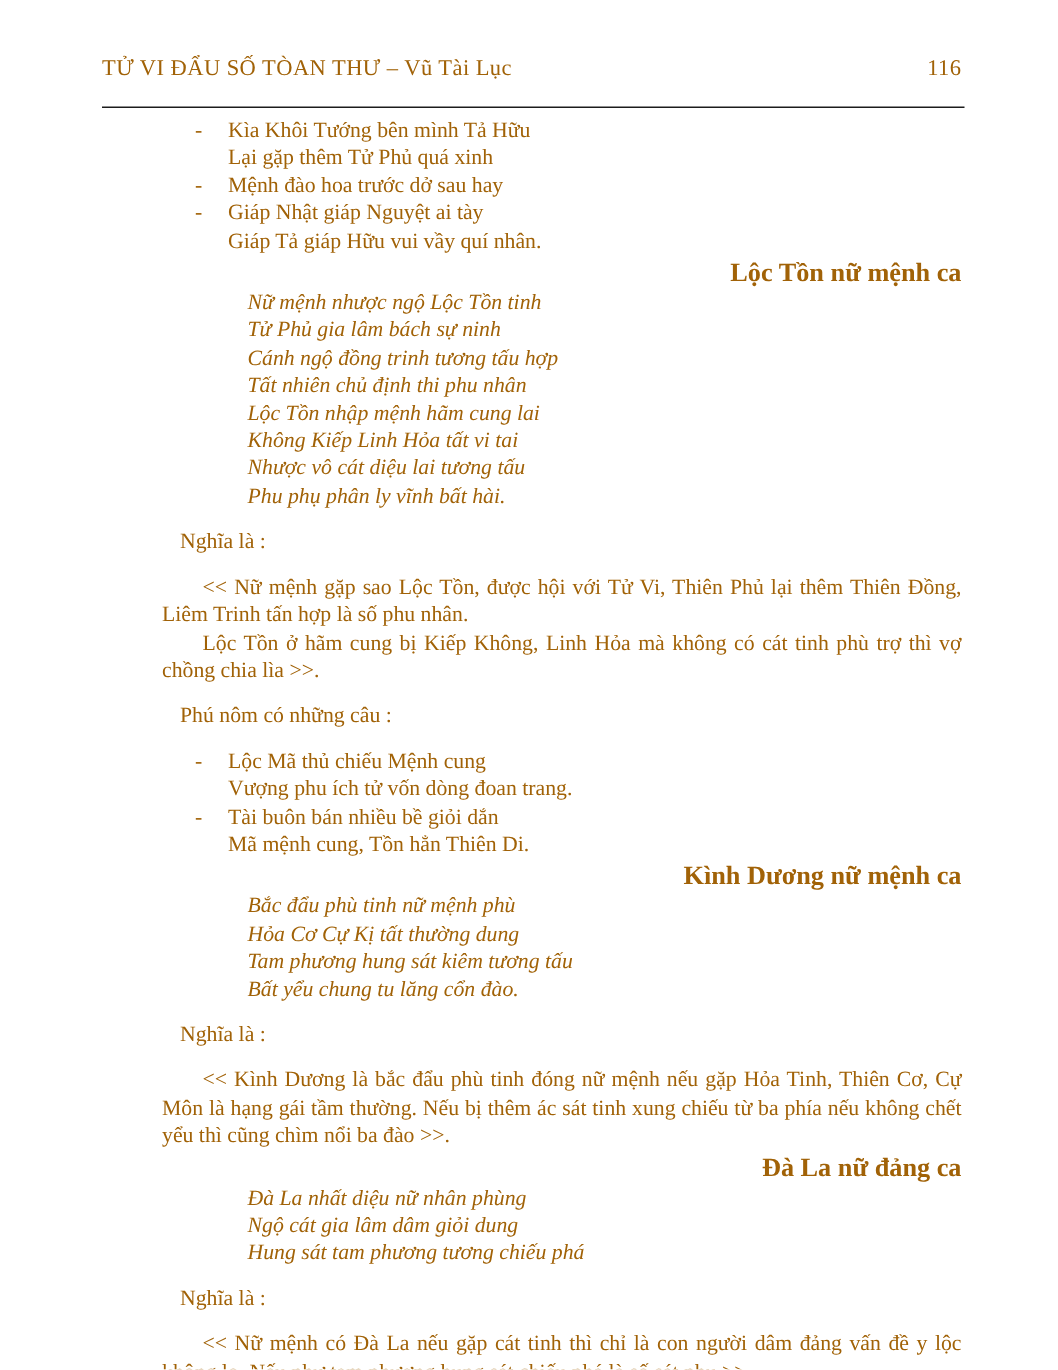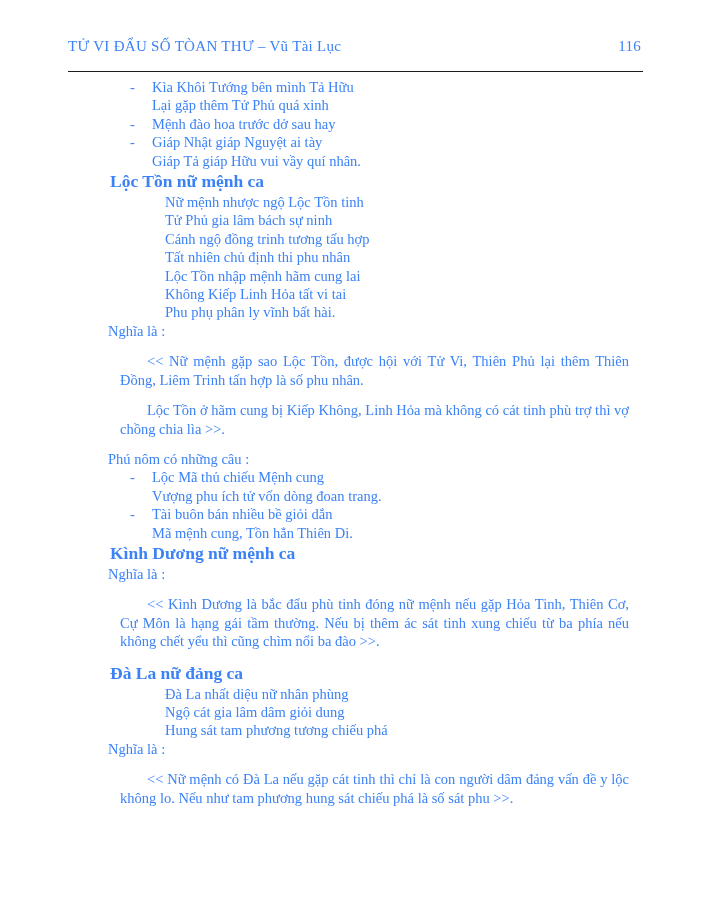--- a/index.html
+++ b/index.html
@@ -12,7 +12,7 @@
     width: 705px;
     height: 913px;
     background: #ffffff;
-    color: #3b82f6;
+    color: #a16207;
     font-family: "Liberation Serif", "DejaVu Serif", serif;
     overflow: hidden;
     box-sizing: border-box;

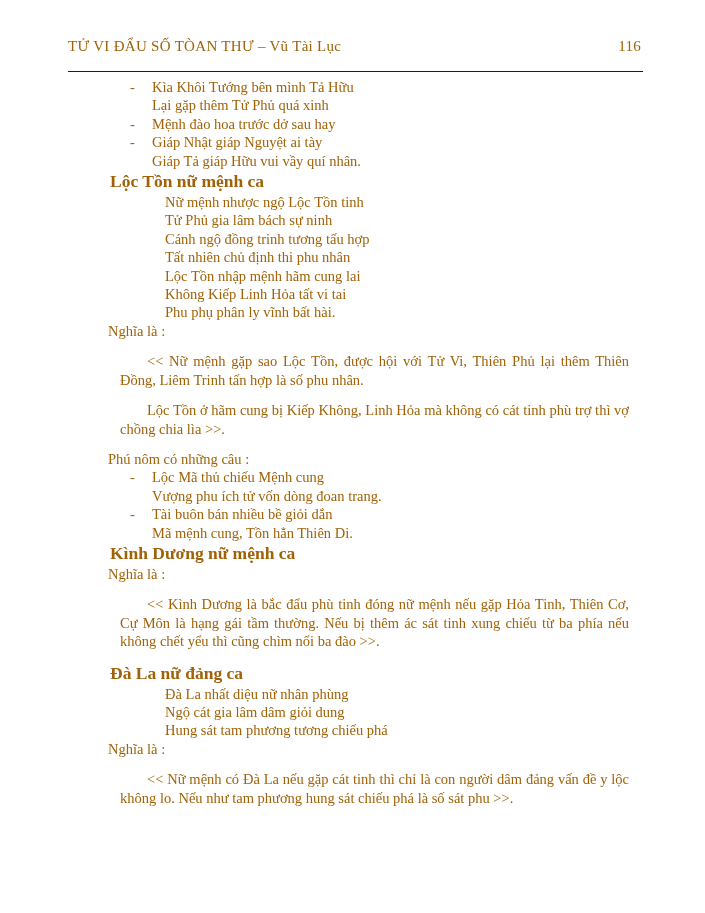--- a/index.html
+++ b/index.html
@@ -64,6 +64,7 @@
     font-weight: bold;
     line-height: 21px;
     margin: 1px 0 1px 2px;
+    text-align: right;
   }
   .label-line {
     margin: 0;

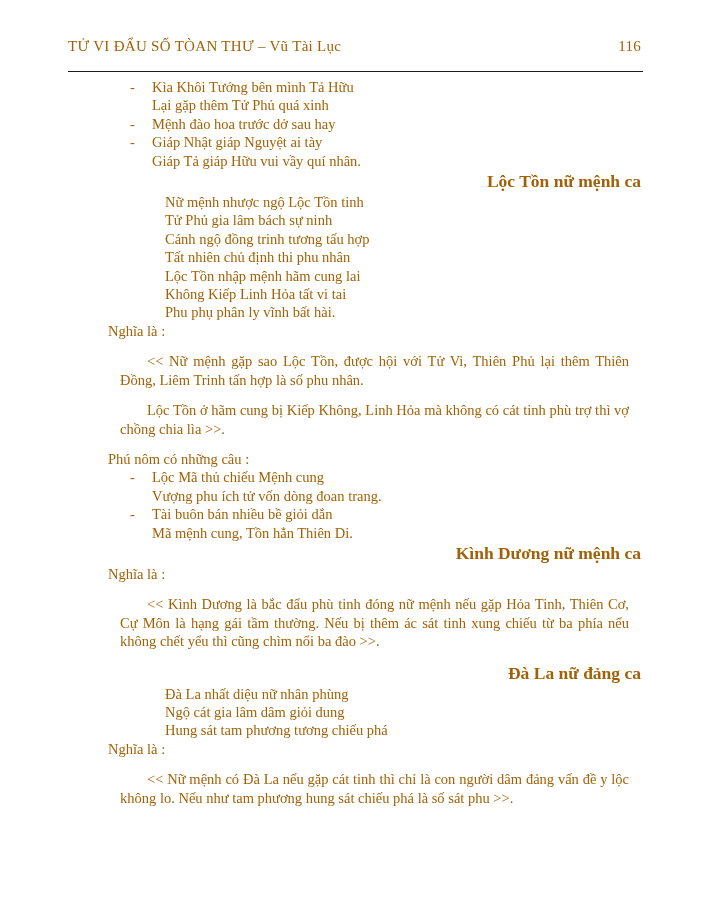--- a/index.html
+++ b/index.html
@@ -58,6 +58,7 @@
   }
   .poem {
     padding-left: 57px;
+    font-style: italic;
   }
   .section-heading {
     font-size: 17.5px;

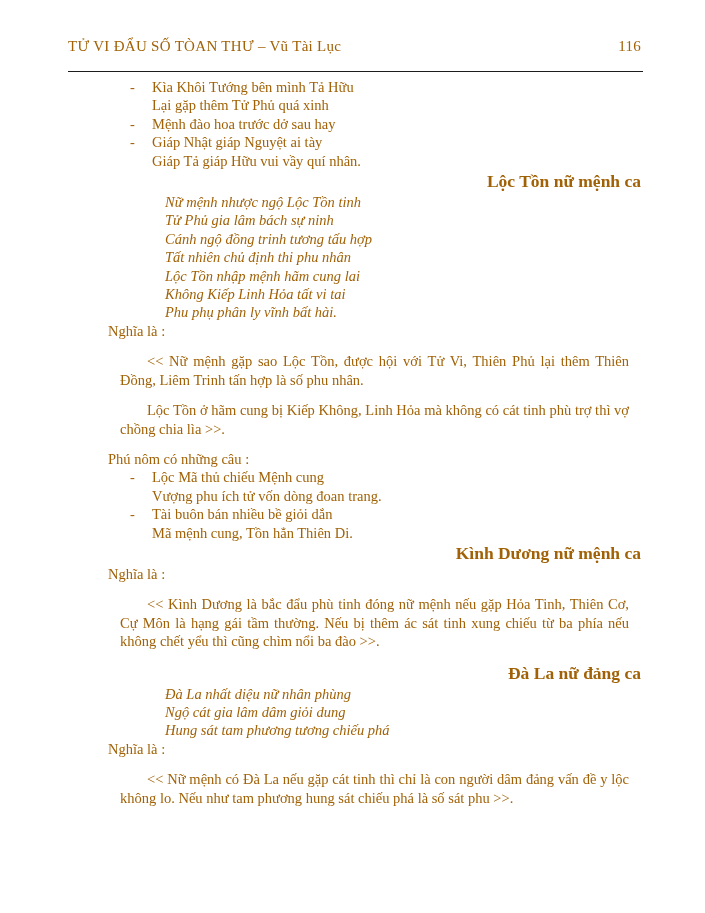--- a/index.html
+++ b/index.html
@@ -118,6 +118,7 @@
       <div>Tất nhiên chủ định thi phu nhân</div>
       <div>Lộc Tồn nhập mệnh hãm cung lai</div>
       <div>Không Kiếp Linh Hỏa tất vi tai</div>
+      <div>Nhược vô cát diệu lai tương tấu</div>
       <div>Phu phụ phân ly vĩnh bất hài.</div>
     </div>
     <div class="label-line">Nghĩa là :</div>

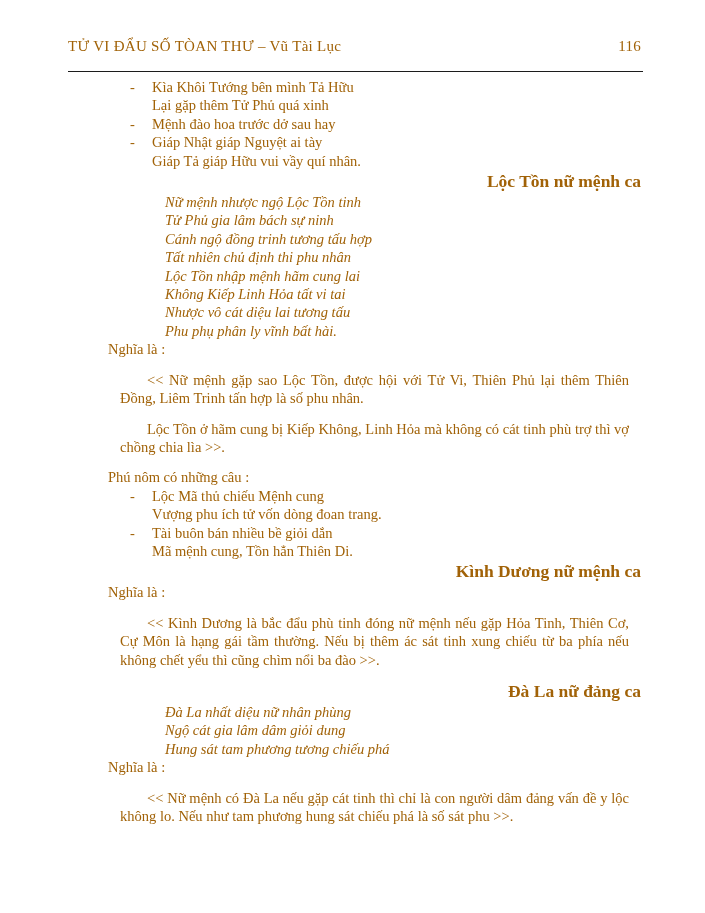--- a/index.html
+++ b/index.html
@@ -68,7 +68,7 @@
     text-align: right;
   }
   .label-line {
-    margin: 0;
+    margin: 12px;
   }
   .para {
     margin: 12px;

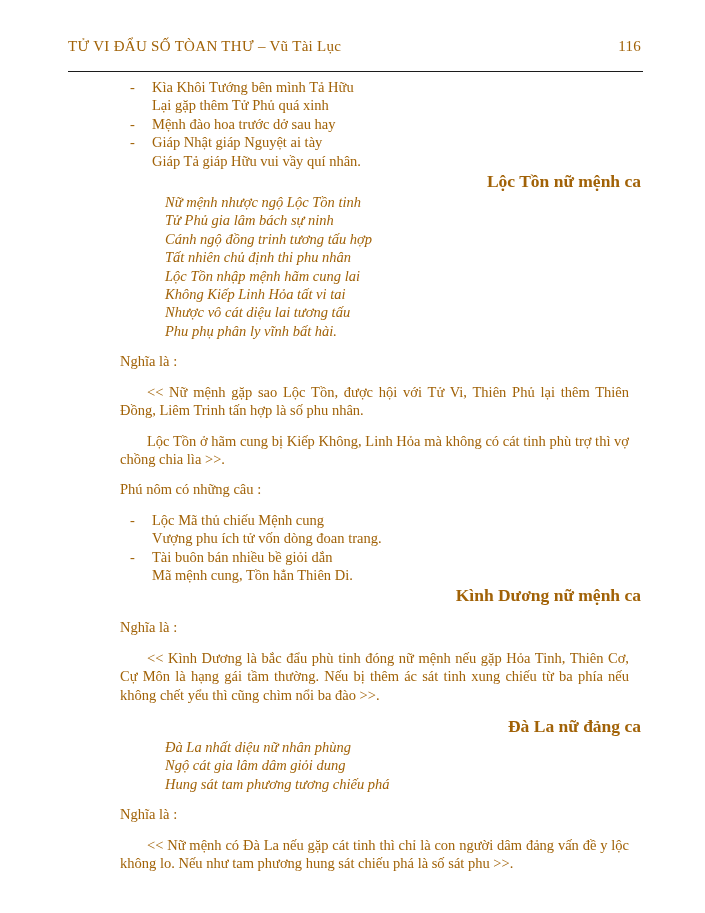--- a/index.html
+++ b/index.html
@@ -71,7 +71,7 @@
     margin: 12px;
   }
   .para {
-    margin: 12px;
+    margin: 0;
     text-indent: 27px;
     text-align: justify;
   }

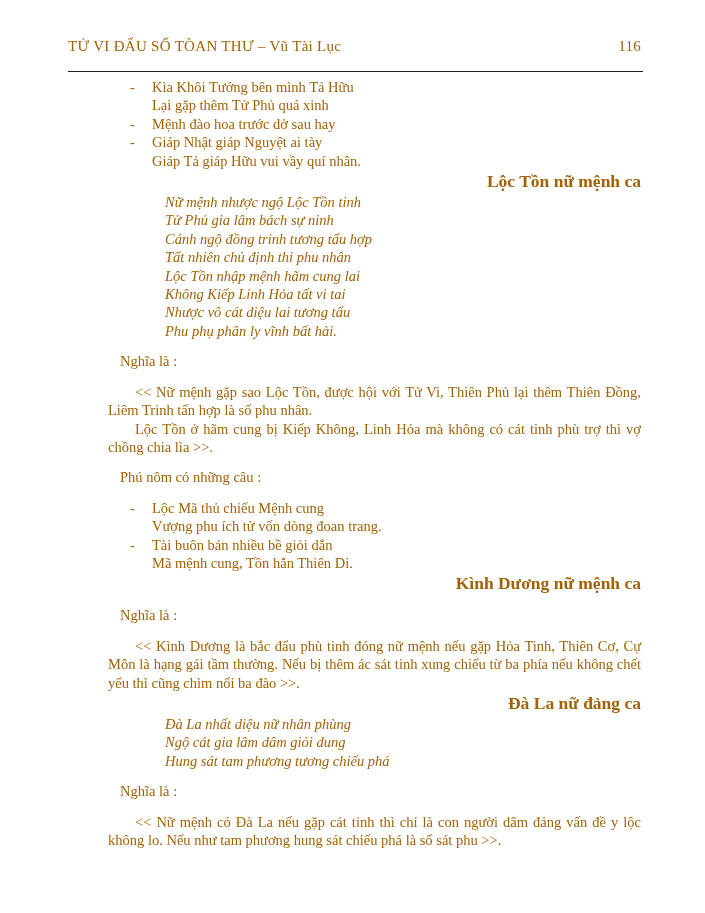--- a/index.html
+++ b/index.html
@@ -141,6 +141,12 @@
     </div>
 
     <div class="section-heading">Kình Dương nữ mệnh ca</div>
+    <div class="poem">
+      <div>Bắc đẩu phù tinh nữ mệnh phù</div>
+      <div>Hỏa Cơ Cự Kị tất thường dung</div>
+      <div>Tam phương hung sát kiêm tương tấu</div>
+      <div>Bất yểu chung tu lăng cổn đào.</div>
+    </div>
     <div class="label-line">Nghĩa là :</div>
     <p class="para">&lt;&lt; Kình Dương là bắc đẩu phù tinh đóng nữ mệnh nếu gặp Hỏa Tinh, Thiên Cơ, Cự Môn là hạng gái tầm thường. Nếu bị thêm ác sát tinh xung chiếu từ ba phía nếu không chết yểu thì cũng chìm nổi ba đào &gt;&gt;.</p>
 

